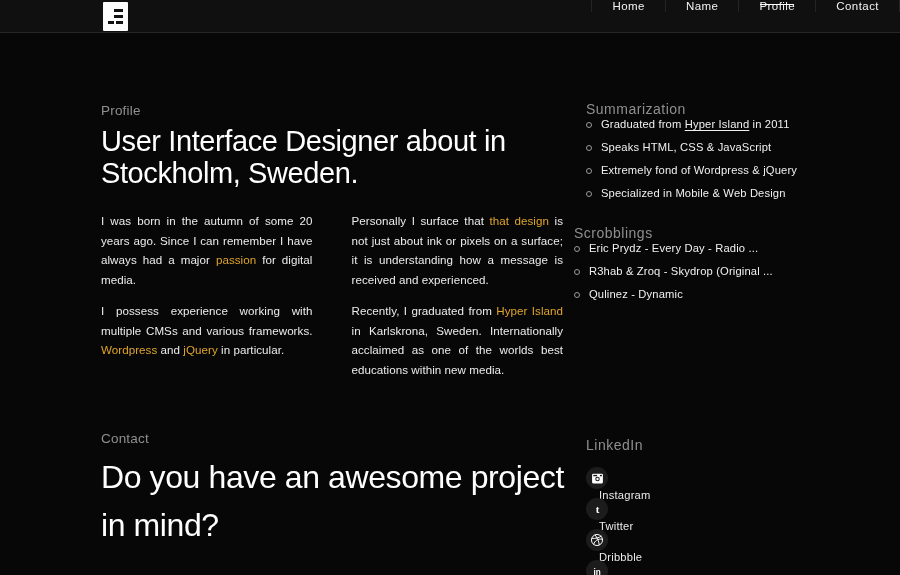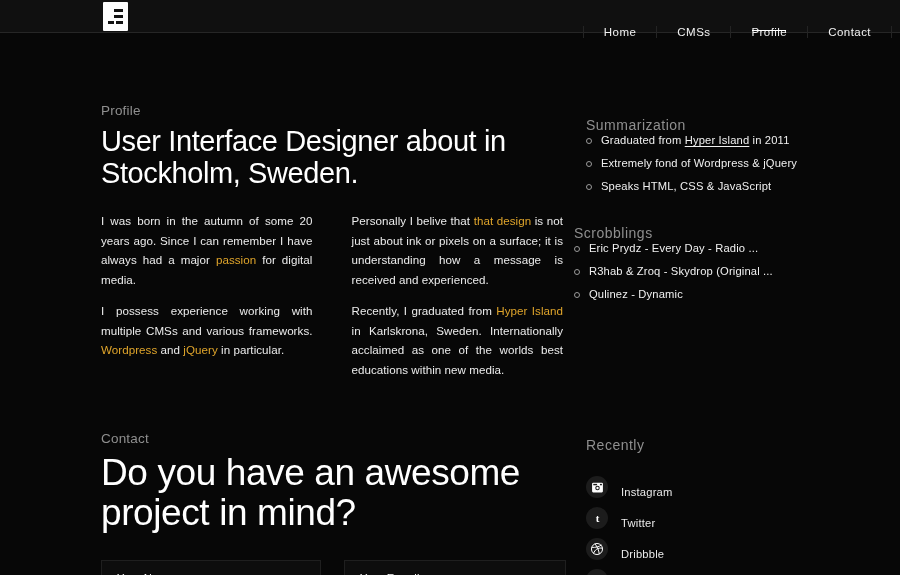--- a/index.html
+++ b/index.html
@@ -43,10 +43,10 @@
 
   .main-nav {
     position: absolute;
-    right: 8px; top: 0;
+    right: 0; top: 0;
     height: 38px;
     display: flex;
-    align-items: flex-end;
+    align-items: flex-start;
   }
   .nav-item {
     display: flex;

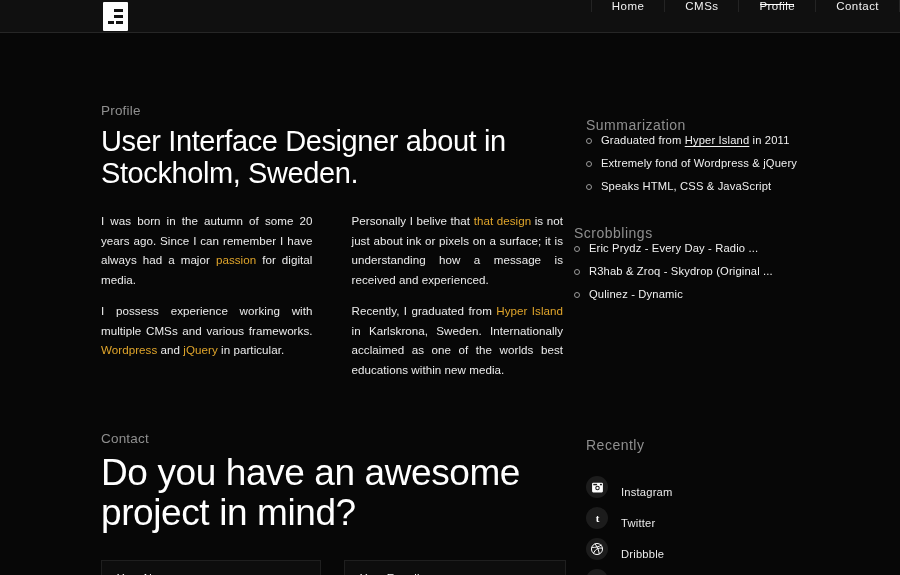--- a/index.html
+++ b/index.html
@@ -216,7 +216,7 @@
   </div>
   <nav class="main-nav">
     <a class="nav-item">Home</a>
-    <a class="nav-item">CMSs</a>
+    <a class="nav-item">Name</a>
     <a class="nav-item active">Profile</a>
     <a class="nav-item">Contact</a>
   </nav>

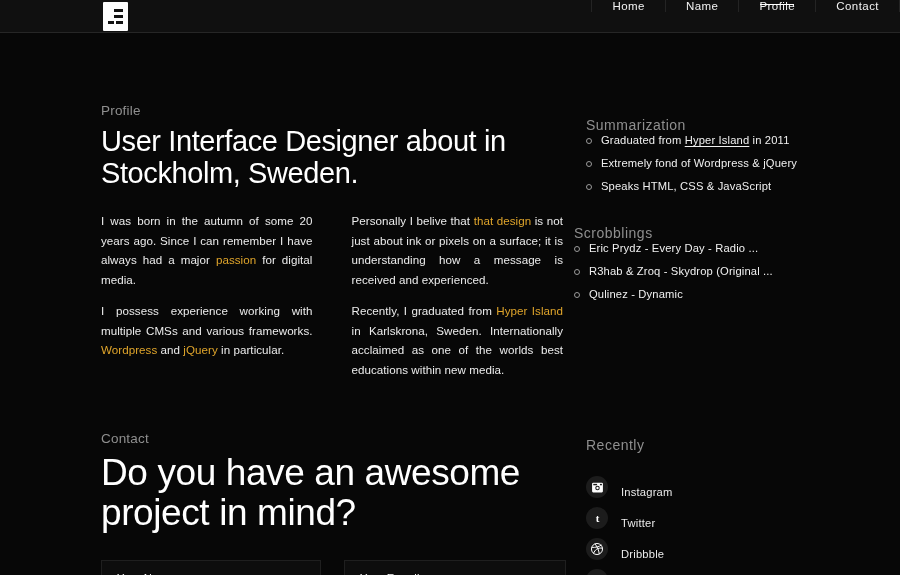--- a/index.html
+++ b/index.html
@@ -149,7 +149,7 @@
   }
   .aside-list li .ul { text-decoration: underline; text-underline-offset: 2px; }
 
-  #summarization-section { position: absolute; left: 586px; top: 84px; width: 300px; }
+  #summarization-section { position: absolute; left: 586px; top: 68px; width: 300px; }
   #scrobblings-section   { position: absolute; left: 574px; top: 192px; width: 300px; }
 
   

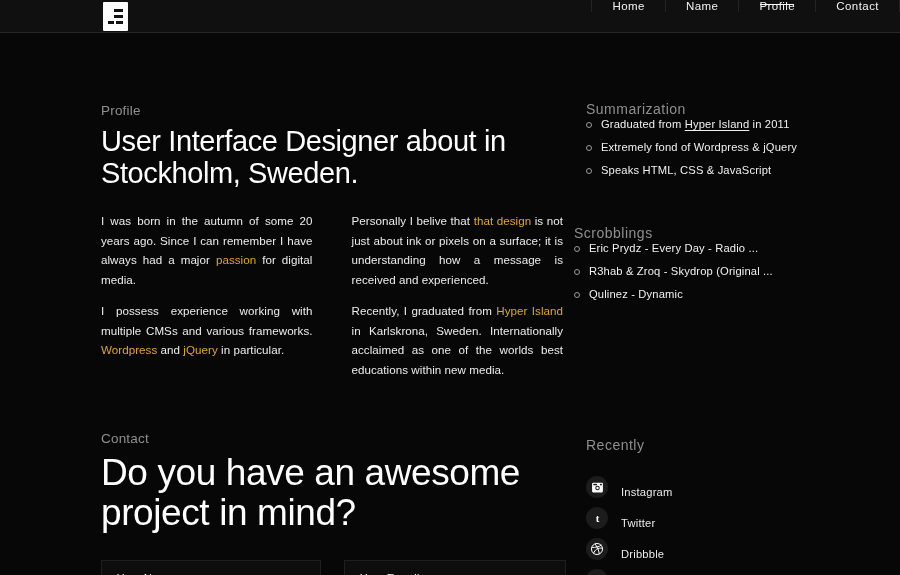--- a/index.html
+++ b/index.html
@@ -257,10 +257,10 @@
         <span>Graduated from </span><span class="ul">Hyper Island</span><span> in 2011</span>
       </li>
       <li>
+        <span>Speaks HTML, CSS &amp; JavaScript</span>
+      </li>
+      <li>
         <span>Extremely fond of Wordpress &amp; jQuery</span>
-      </li>
-      <li>
-        <span>Speaks HTML, CSS &amp; JavaScript</span>
       </li>
     </ul>
   </aside>

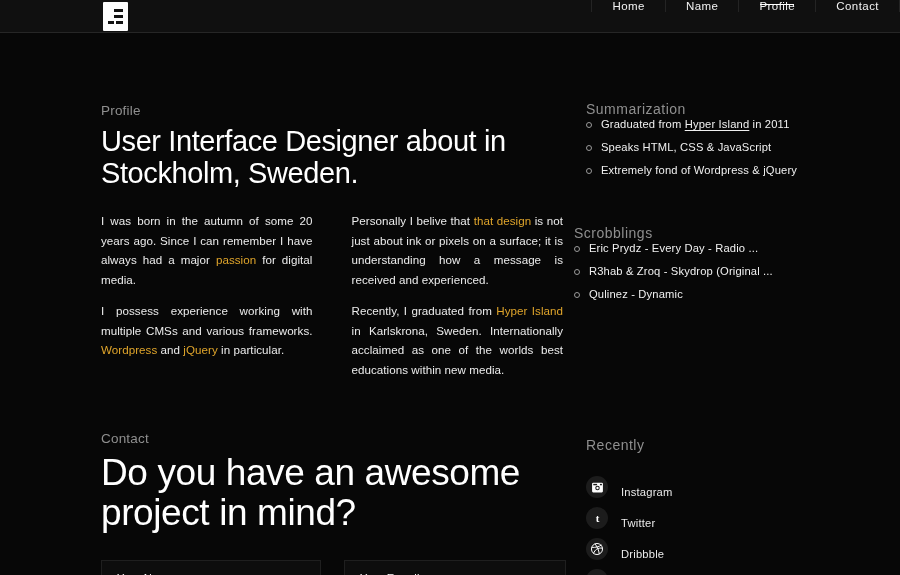--- a/index.html
+++ b/index.html
@@ -262,6 +262,9 @@
       <li>
         <span>Extremely fond of Wordpress &amp; jQuery</span>
       </li>
+      <li>
+        <span>Specialized in Mobile &amp; Web Design</span>
+      </li>
     </ul>
   </aside>
 

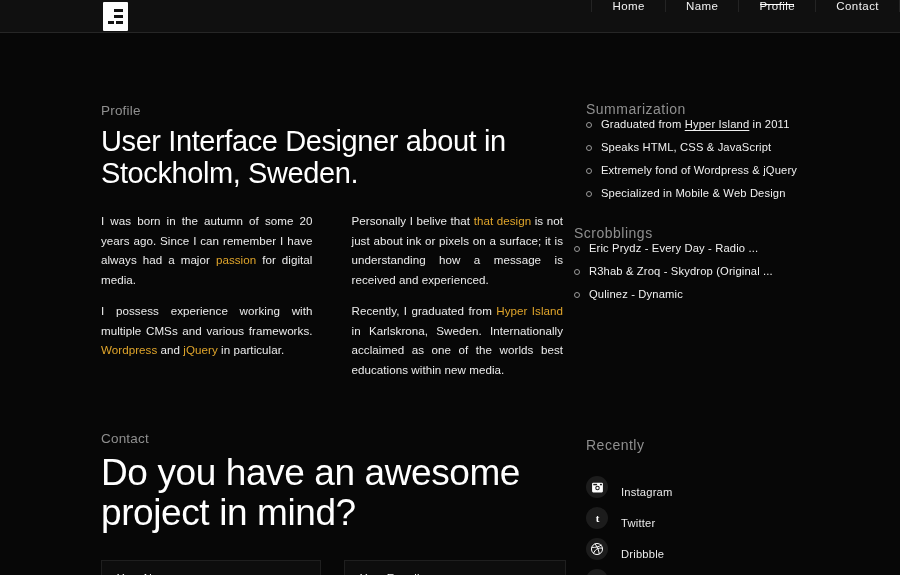--- a/index.html
+++ b/index.html
@@ -241,7 +241,7 @@
 
       <div class="col">
         <p>
-          <span>Personally I belive that </span><a class="accent">that design</a><span> is not just about ink or pixels on a surface; it is understanding how a message is received and experienced.</span>
+          <span>Personally I surface that </span><a class="accent">that design</a><span> is not just about ink or pixels on a surface; it is understanding how a message is received and experienced.</span>
         </p>
         <p>
           <span>Recently, I graduated from </span><a class="accent">Hyper Island</a><span> in Karlskrona, Sweden. Internationally acclaimed as one of the worlds best educations within new media.</span>

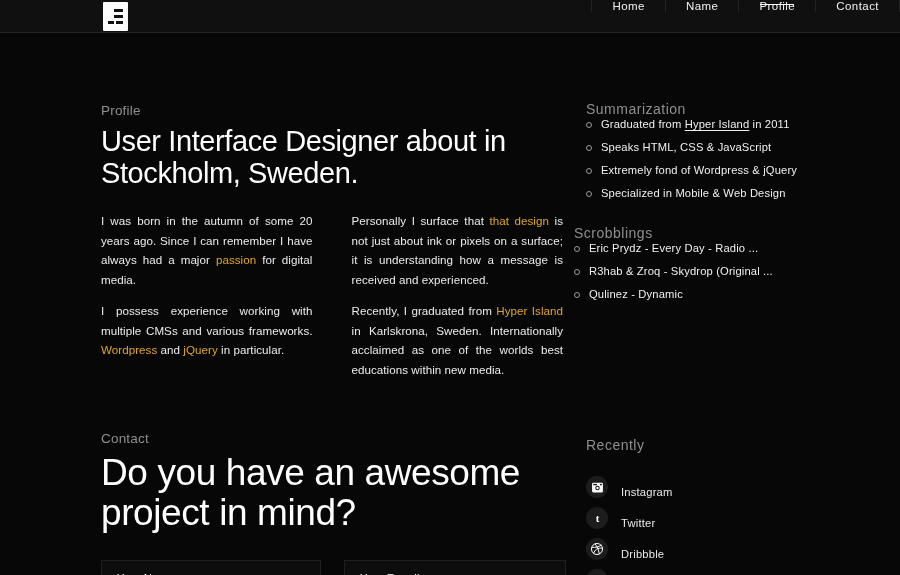--- a/index.html
+++ b/index.html
@@ -289,7 +289,7 @@
   </section>
 
   <aside id="elsewhere-section">
-    <h2 class="aside-title">Recently</h2>
+    <h2 class="aside-title">LinkedIn</h2>
     <ul class="social-list">
 
       <li class="social-item">

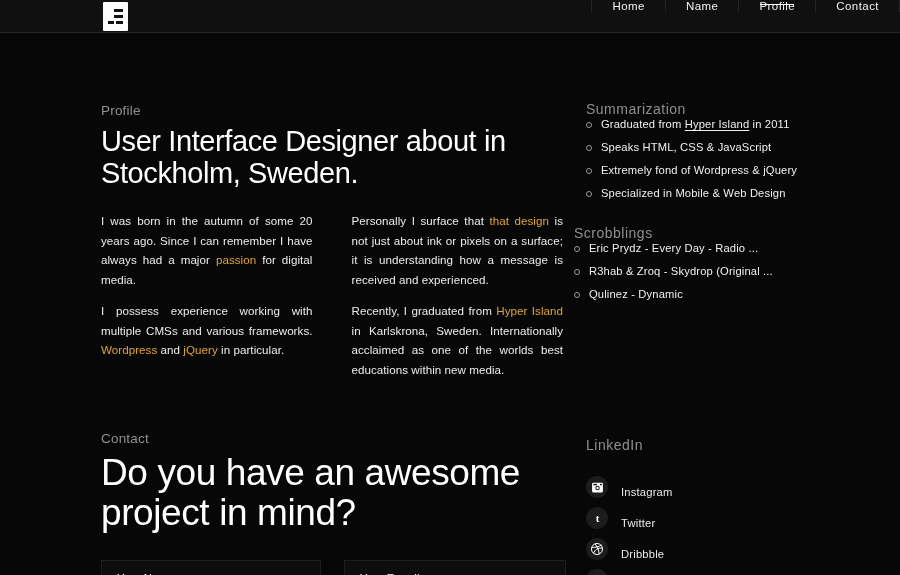--- a/index.html
+++ b/index.html
@@ -154,7 +154,7 @@
 
   
   #contact-section { position: absolute; left: 101px; top: 398px; width: 470px; }
-  #contact-section .headline { font-size: 37px; line-height: 40px; }
+  #contact-section .headline { font-size: 32px; line-height: 48px; }
 
   .form-row {
     display: flex;

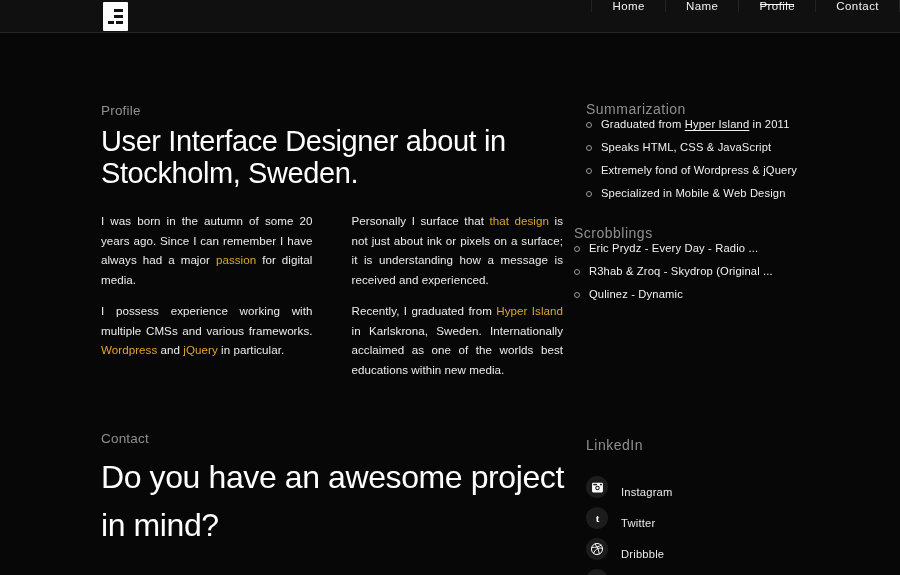--- a/index.html
+++ b/index.html
@@ -181,9 +181,10 @@
   .social-list { list-style: none; margin-top: 14px; }
   .social-item {
     display: flex;
-    align-items: flex-end;
+    align-items: flex-start;
     height: 31px;
     cursor: pointer;
+    flex-direction: column;
   }
   .social-badge {
     width: 22px; height: 22px;

